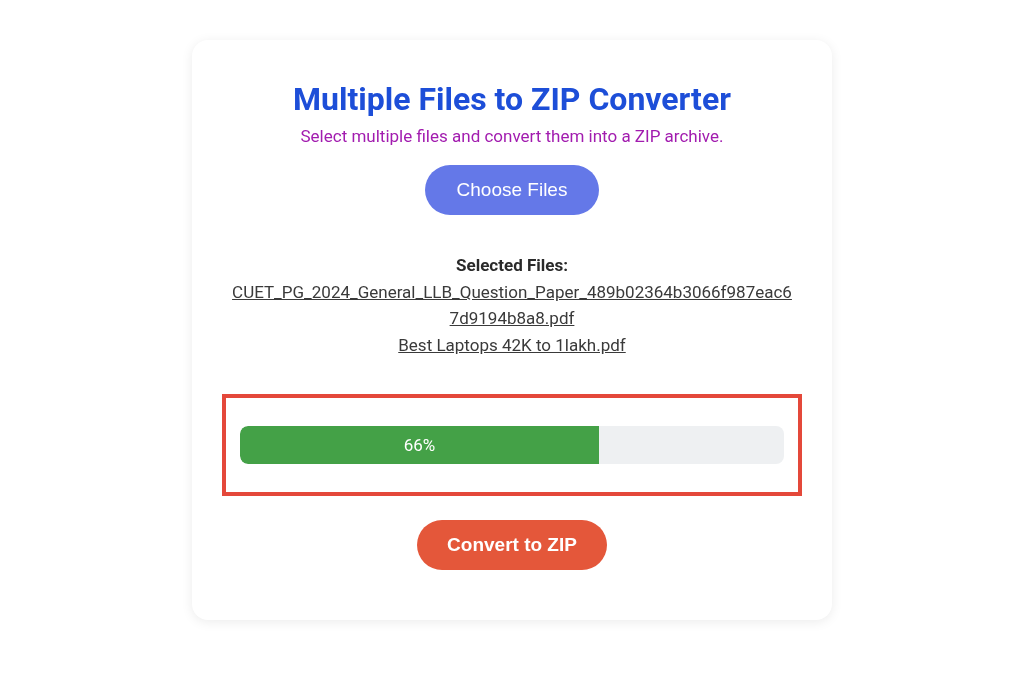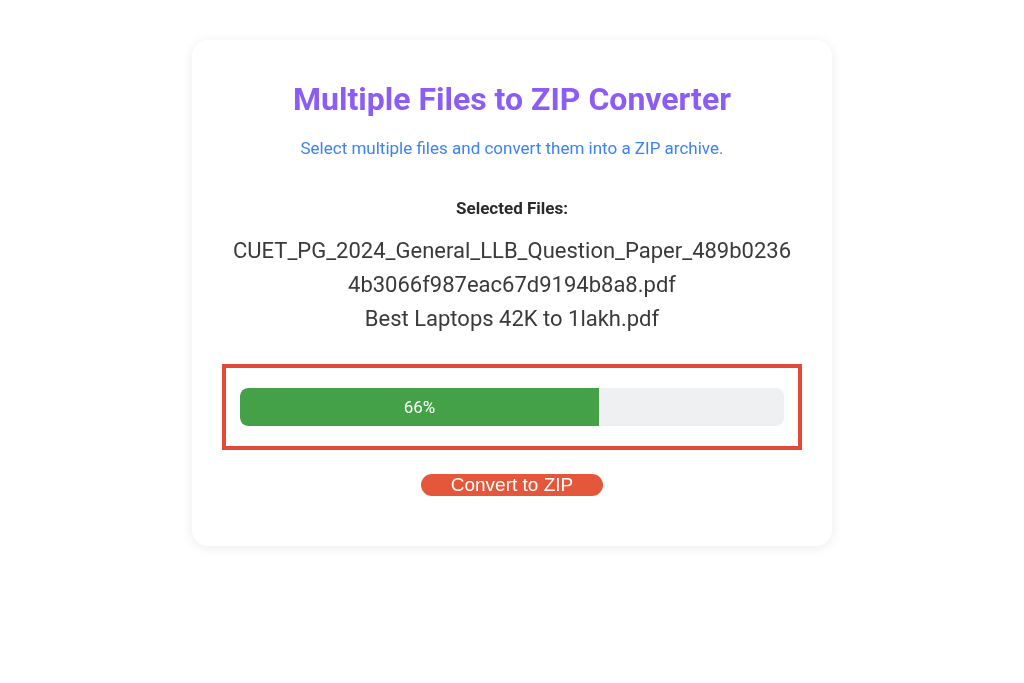--- a/index.html
+++ b/index.html
@@ -31,8 +31,8 @@
     .title {
       font-size: 32px;
       font-weight: 700;
-      color: #8b5cf6;
-      margin-bottom: 20px;
+      color: #1d4ed8;
+      margin-bottom: 8px;
     }
     
     .subtitle {

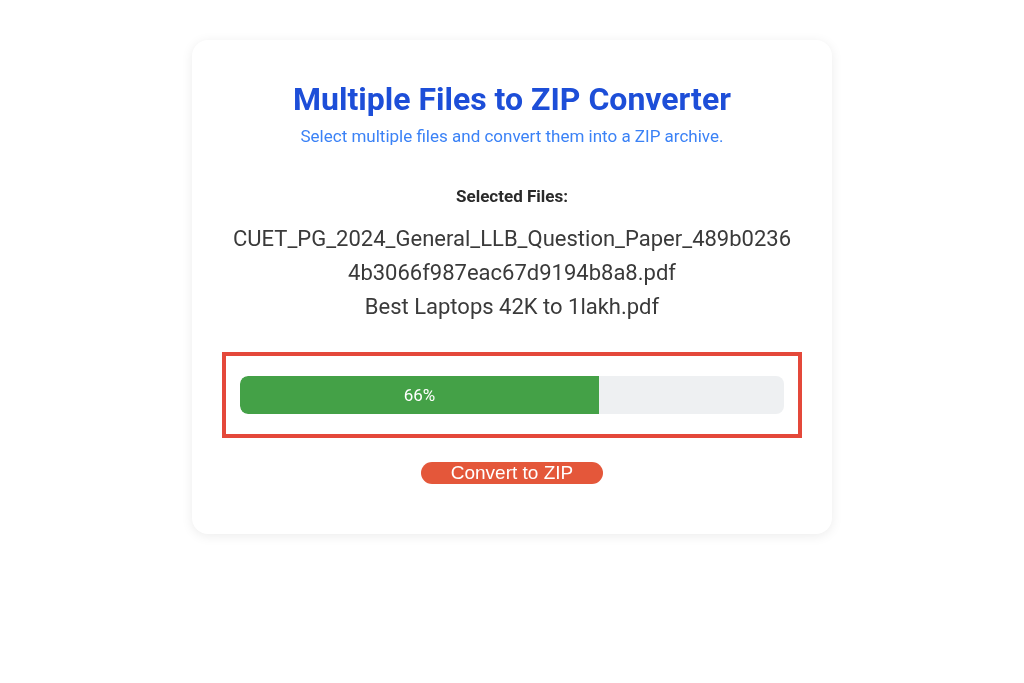--- a/index.html
+++ b/index.html
@@ -37,8 +37,8 @@
     
     .subtitle {
       font-size: 17px;
-      color: #3b82f6;
-      margin-bottom: 40px;
+      color: #a21caf;
+      margin-bottom: 19px;
     }
     
     .choose-btn {

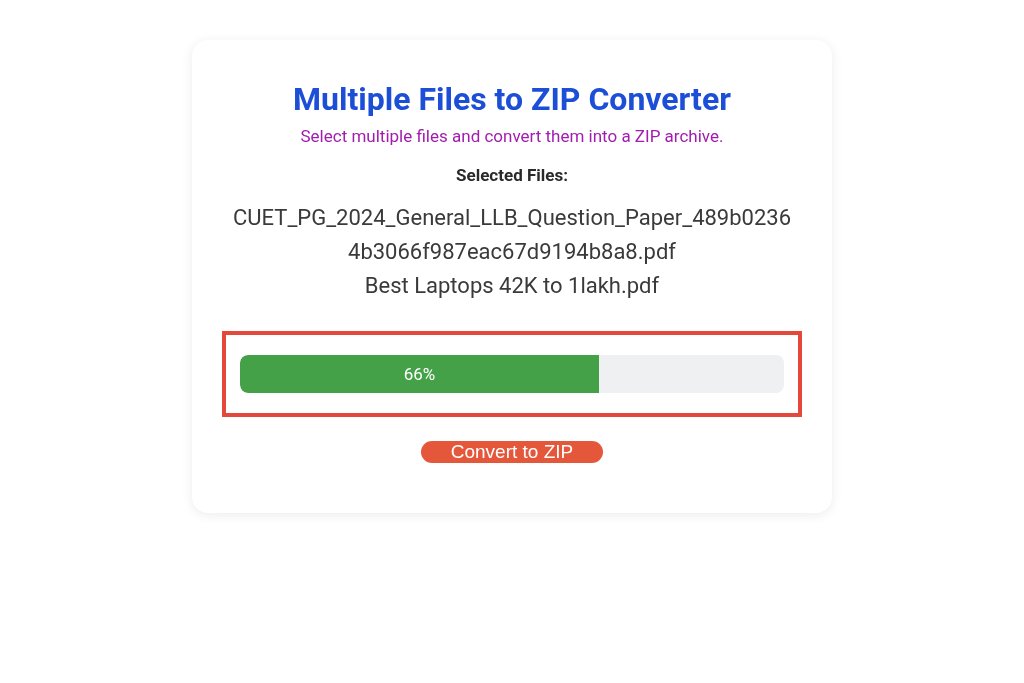--- a/index.html
+++ b/index.html
@@ -122,6 +122,7 @@
   
   <p class="subtitle">Select multiple files and convert them into a ZIP archive.</p>
   
+  <button class="choose-btn">Choose Files</button>
   
   <div class="selected-label">Selected Files:</div>
   

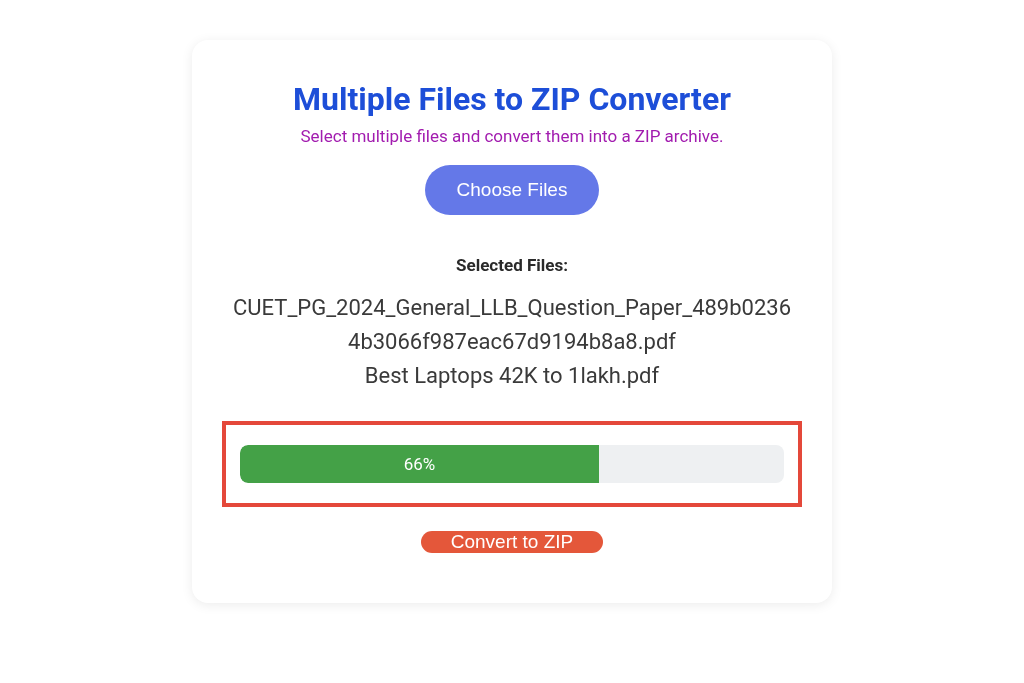--- a/index.html
+++ b/index.html
@@ -58,7 +58,7 @@
       font-size: 17px;
       font-weight: 700;
       color: #2a2a2a;
-      margin-bottom: 16px;
+      margin-bottom: 4px;
     }
     
     .file-list {

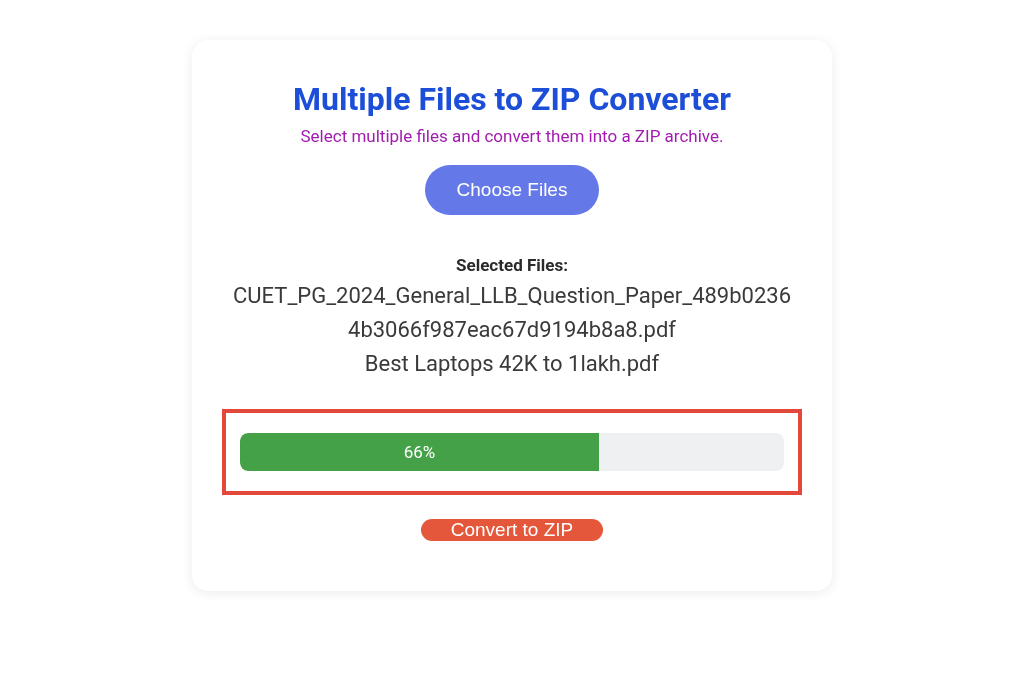--- a/index.html
+++ b/index.html
@@ -62,12 +62,13 @@
     }
     
     .file-list {
-      font-size: 22px;
+      font-size: 17px;
       color: #3a3a3a;
       line-height: 1.55;
-      margin-bottom: 28px;
+      margin-bottom: 36px;
       padding: 0 10px;
       word-break: break-word;
+      text-decoration: underline;
     }
     
     .file-item {

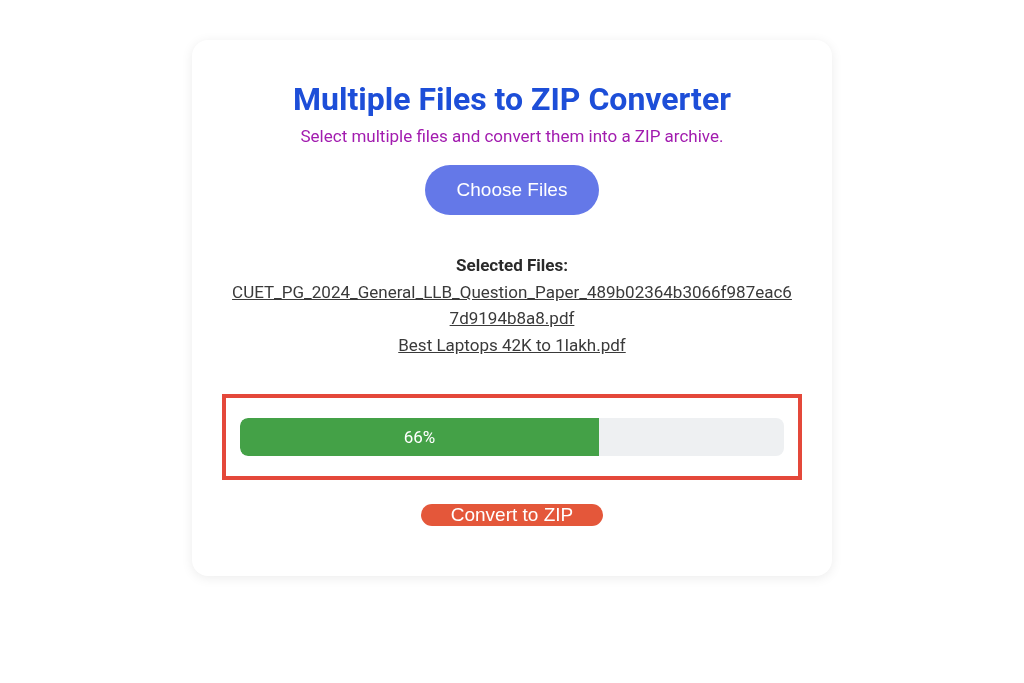--- a/index.html
+++ b/index.html
@@ -77,7 +77,7 @@
     
     .progress-wrapper {
       border: 4px solid #e4483a;
-      padding: 20px 14px;
+      padding: 28px 14px;
       margin-bottom: 24px;
     }
     

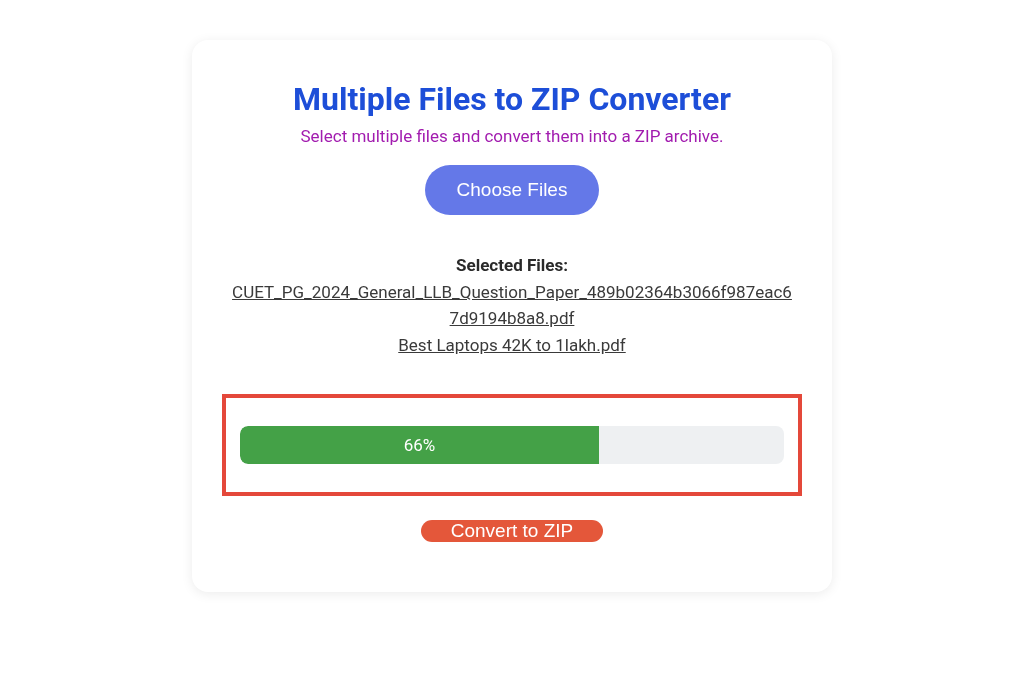--- a/index.html
+++ b/index.html
@@ -107,8 +107,8 @@
       background: #e4573a;
       color: #ffffff;
       font-size: 19px;
-      font-weight: 400;
-      padding: 0 30px;
+      font-weight: 700;
+      padding: 14px 30px;
       border: none;
       border-radius: 999px;
       cursor: pointer;

